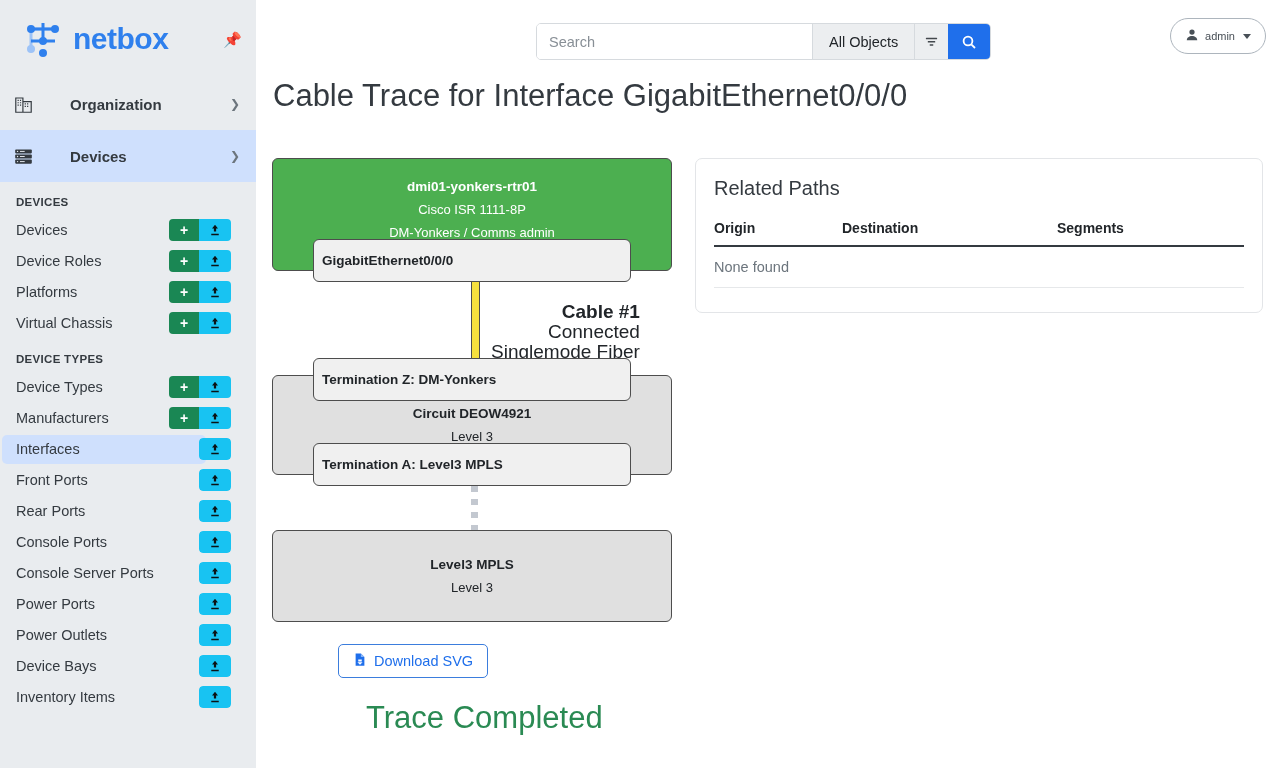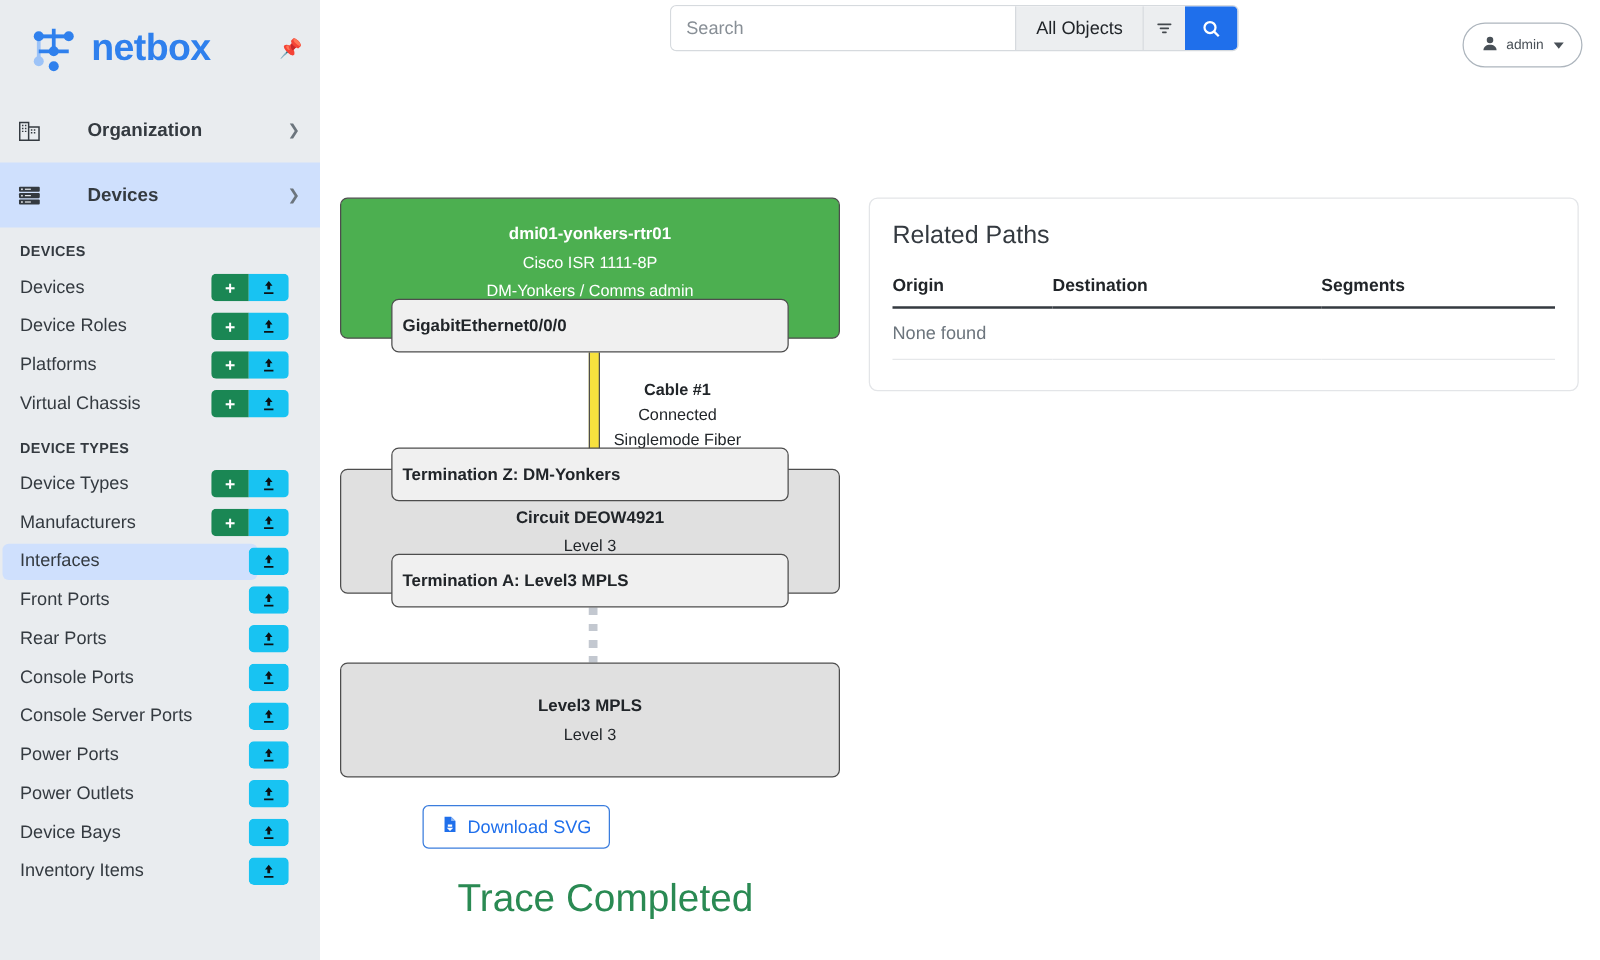--- a/index.html
+++ b/index.html
@@ -83,7 +83,7 @@
     background: #fff;
   }
   .search-wrap {
-    position: absolute; left: 280px; top: 4px;
+    position: absolute; left: 280px; top: 23px;
     display: flex; height: 37px;
     border: 1px solid #d6dade; border-radius: 5px; overflow: hidden;
     background: #fff;

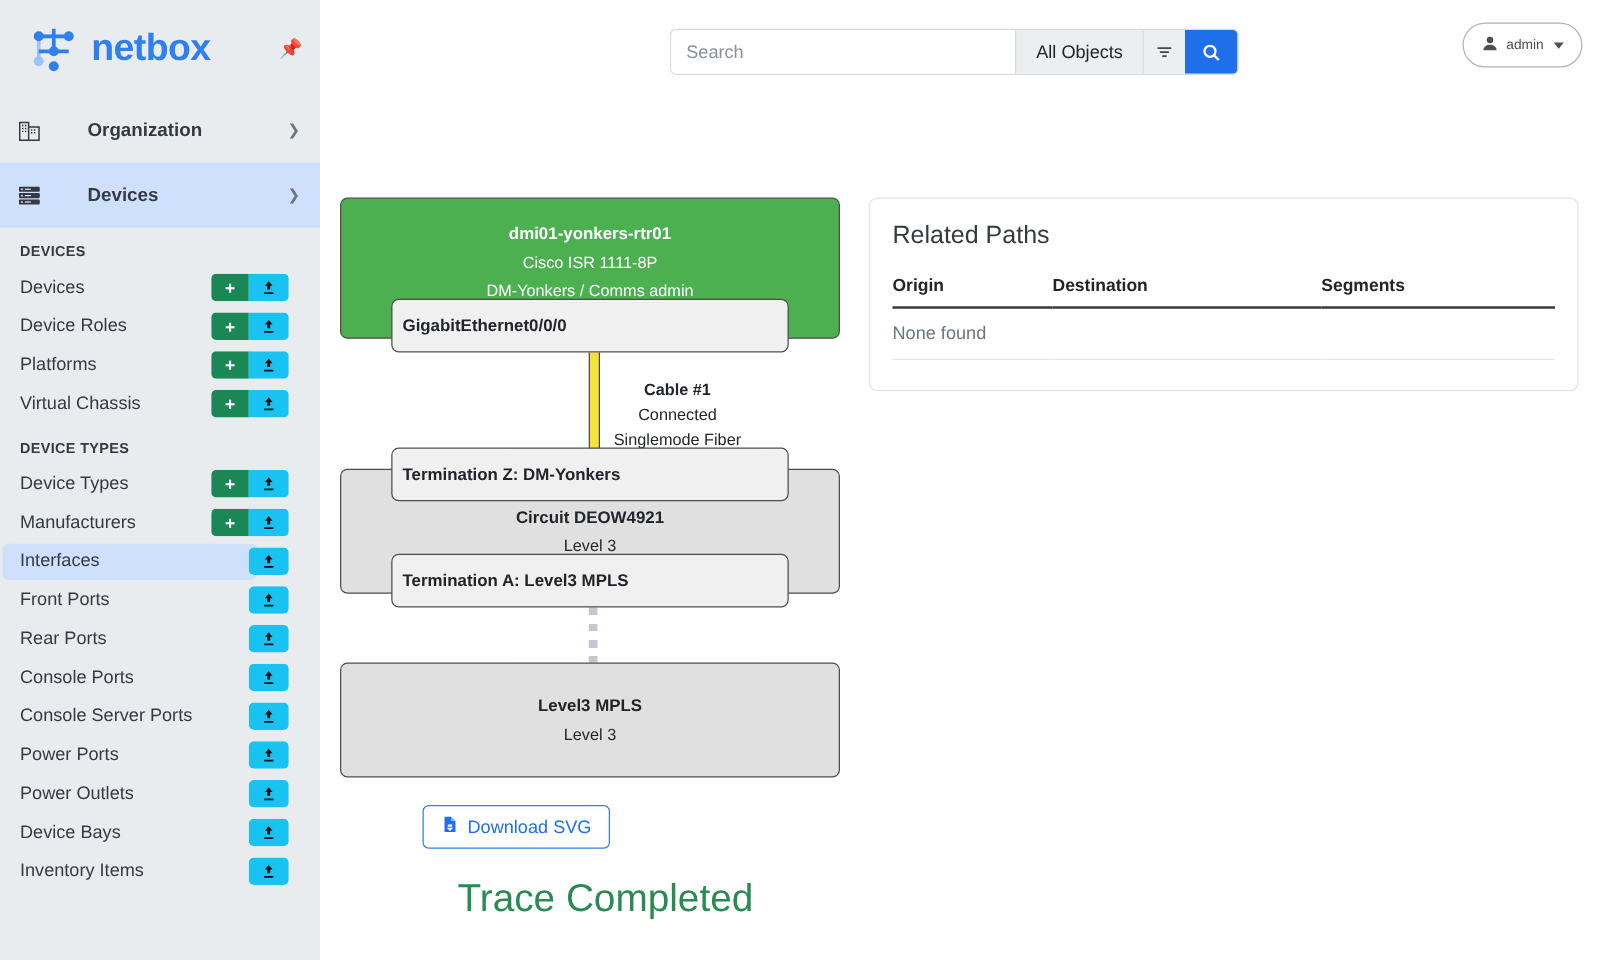--- a/index.html
+++ b/index.html
@@ -484,6 +484,7 @@
 
 <div id="main">
 
+  <h1 class="page-title">Cable Trace for Interface GigabitEthernet0/0/0</h1>
 
   <div id="trace">
 

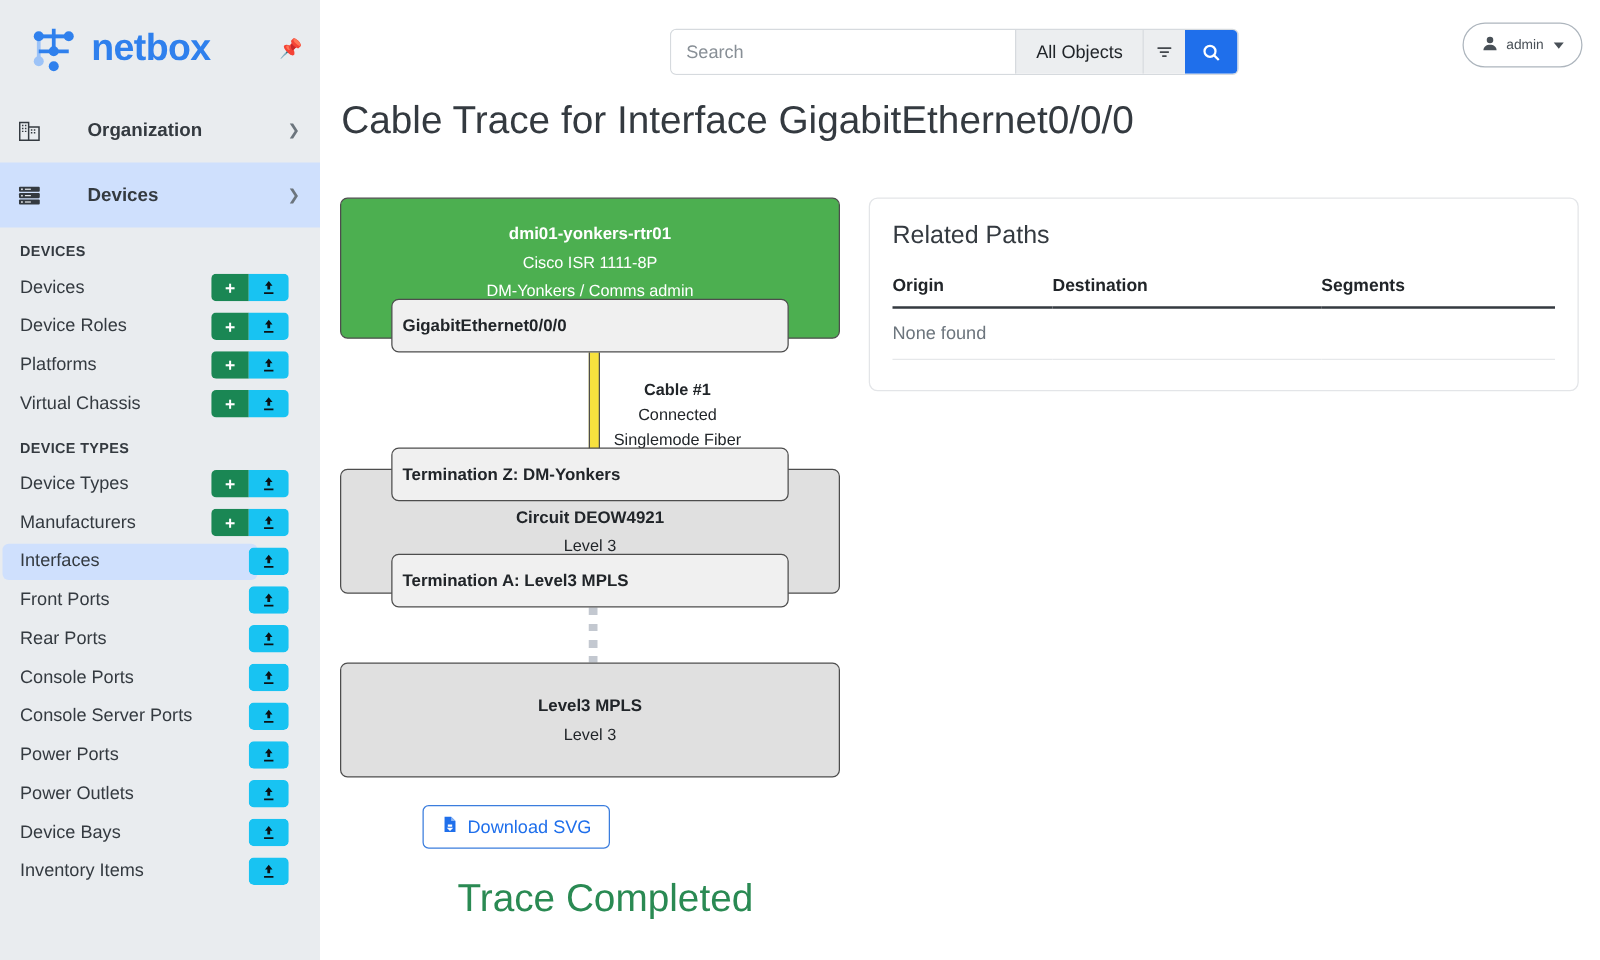--- a/index.html
+++ b/index.html
@@ -164,7 +164,7 @@
   }
   .cable-label {
     position: absolute; left: 219px; top: 20px;
-    font-size: 13px; color: #212529; text-align: center; line-height: 20px;
+    font-size: 19px; color: #212529; text-align: right; line-height: 20px;
   }
   .cable-label .cl-title { font-weight: 700; }
   .circuit-block {

